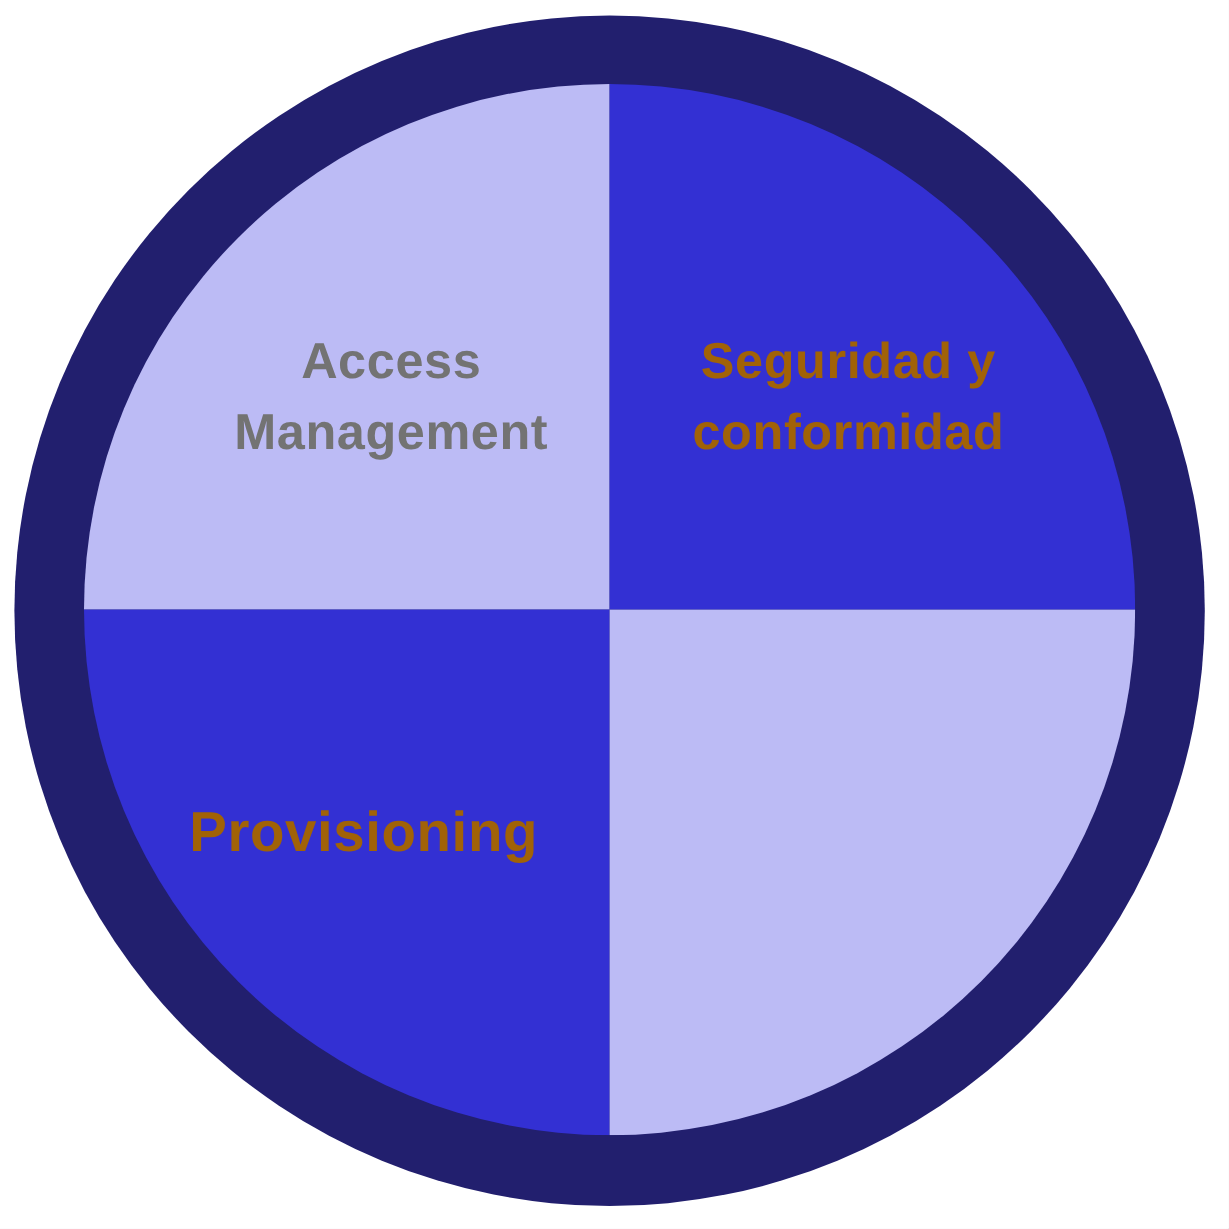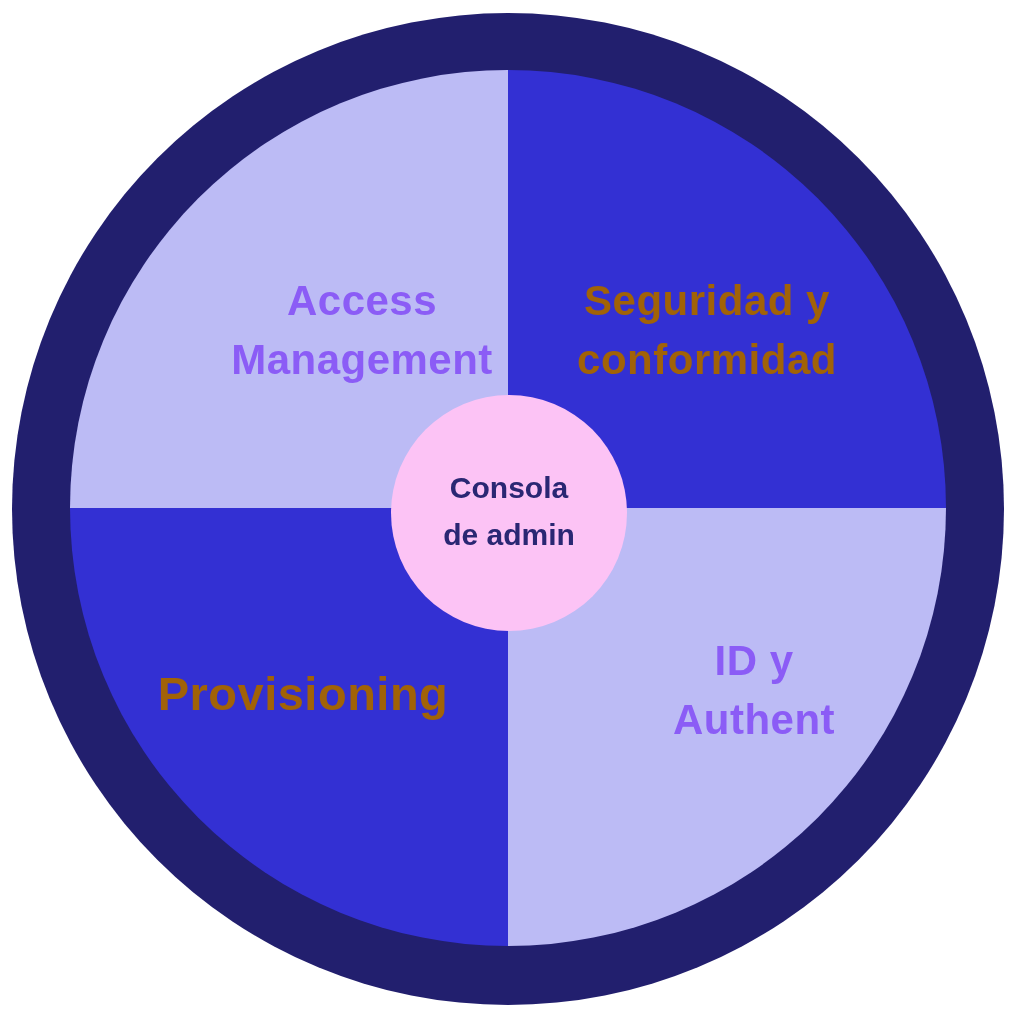--- a/index.html
+++ b/index.html
@@ -56,7 +56,7 @@
     white-space: pre-line;
     letter-spacing: 0.5px;
   }
-  .label.navy { color: #8b5cf6; margin-left: 36px; }
+  .label.navy { color: #737373; }
   .label.white { color: #a16207; }
   .label.pos-access { left: 326px; top: 330px; }
   .label.pos-seguridad { left: 707px; top: 330px; }

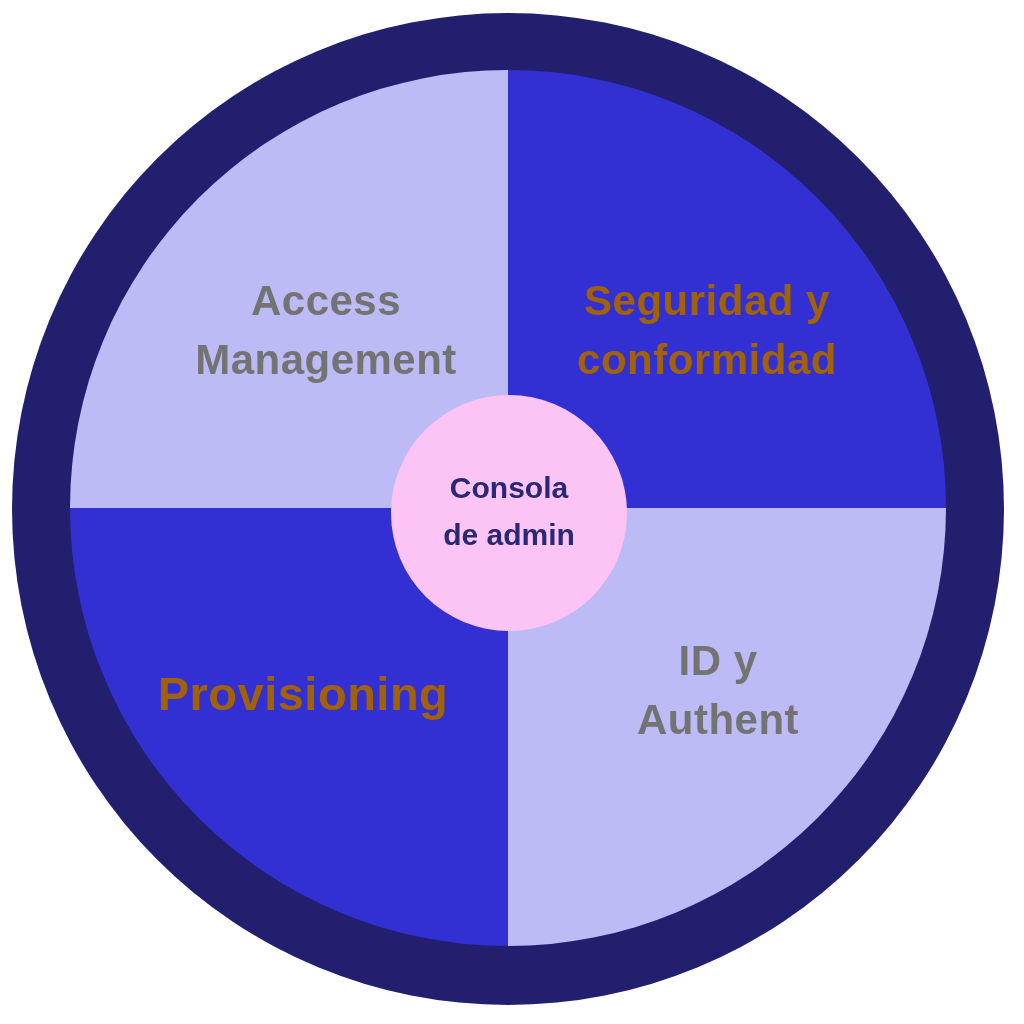--- a/index.html
+++ b/index.html
@@ -111,10 +111,6 @@
   <div class="label navy pos-idauthent">ID y
 Authent</div>
 
-  <div class="center-circle">
-    <div class="center-label">Consola
-de admin</div>
-  </div>
 
 </div>
 

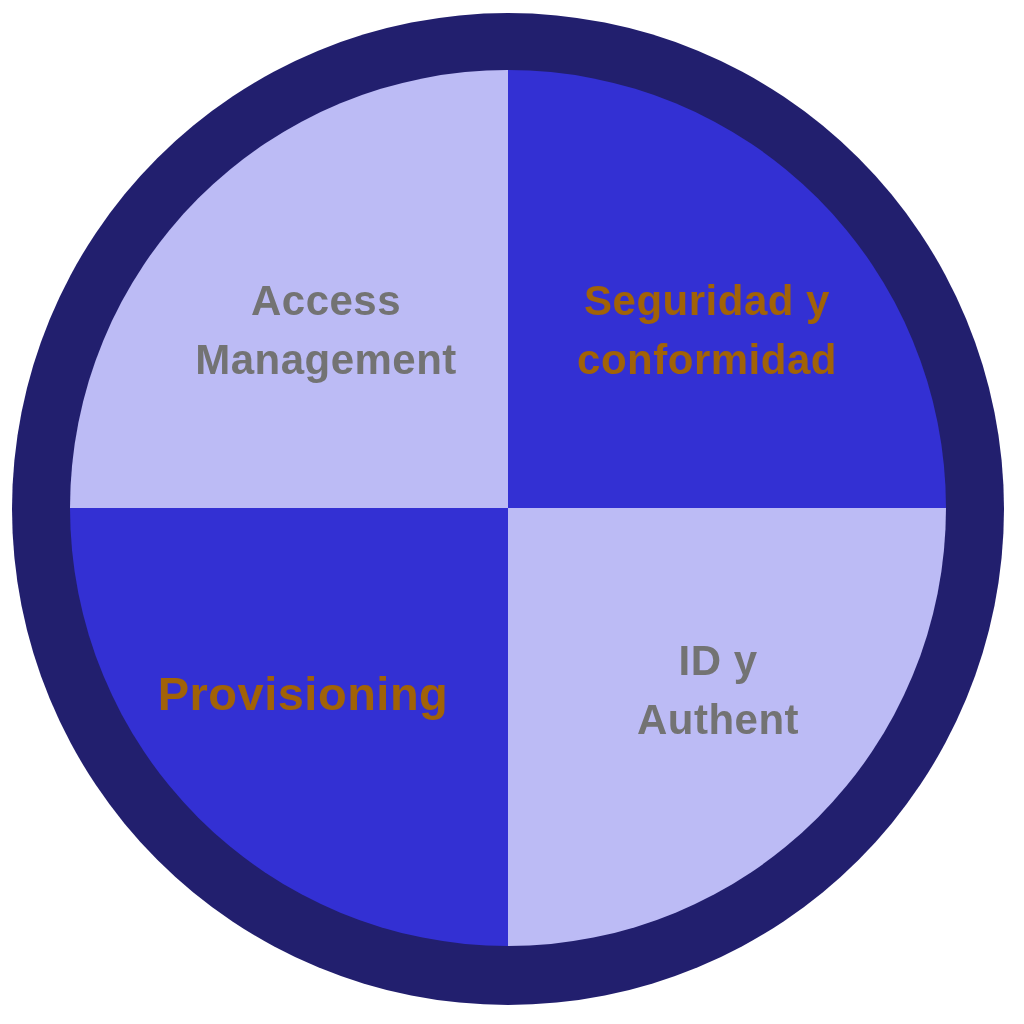--- a/index.html
+++ b/index.html
@@ -108,8 +108,6 @@
 
   <div class="label white pos-provisioning">Provisioning</div>
 
-  <div class="label navy pos-idauthent">ID y
-Authent</div>
 
 
 </div>

